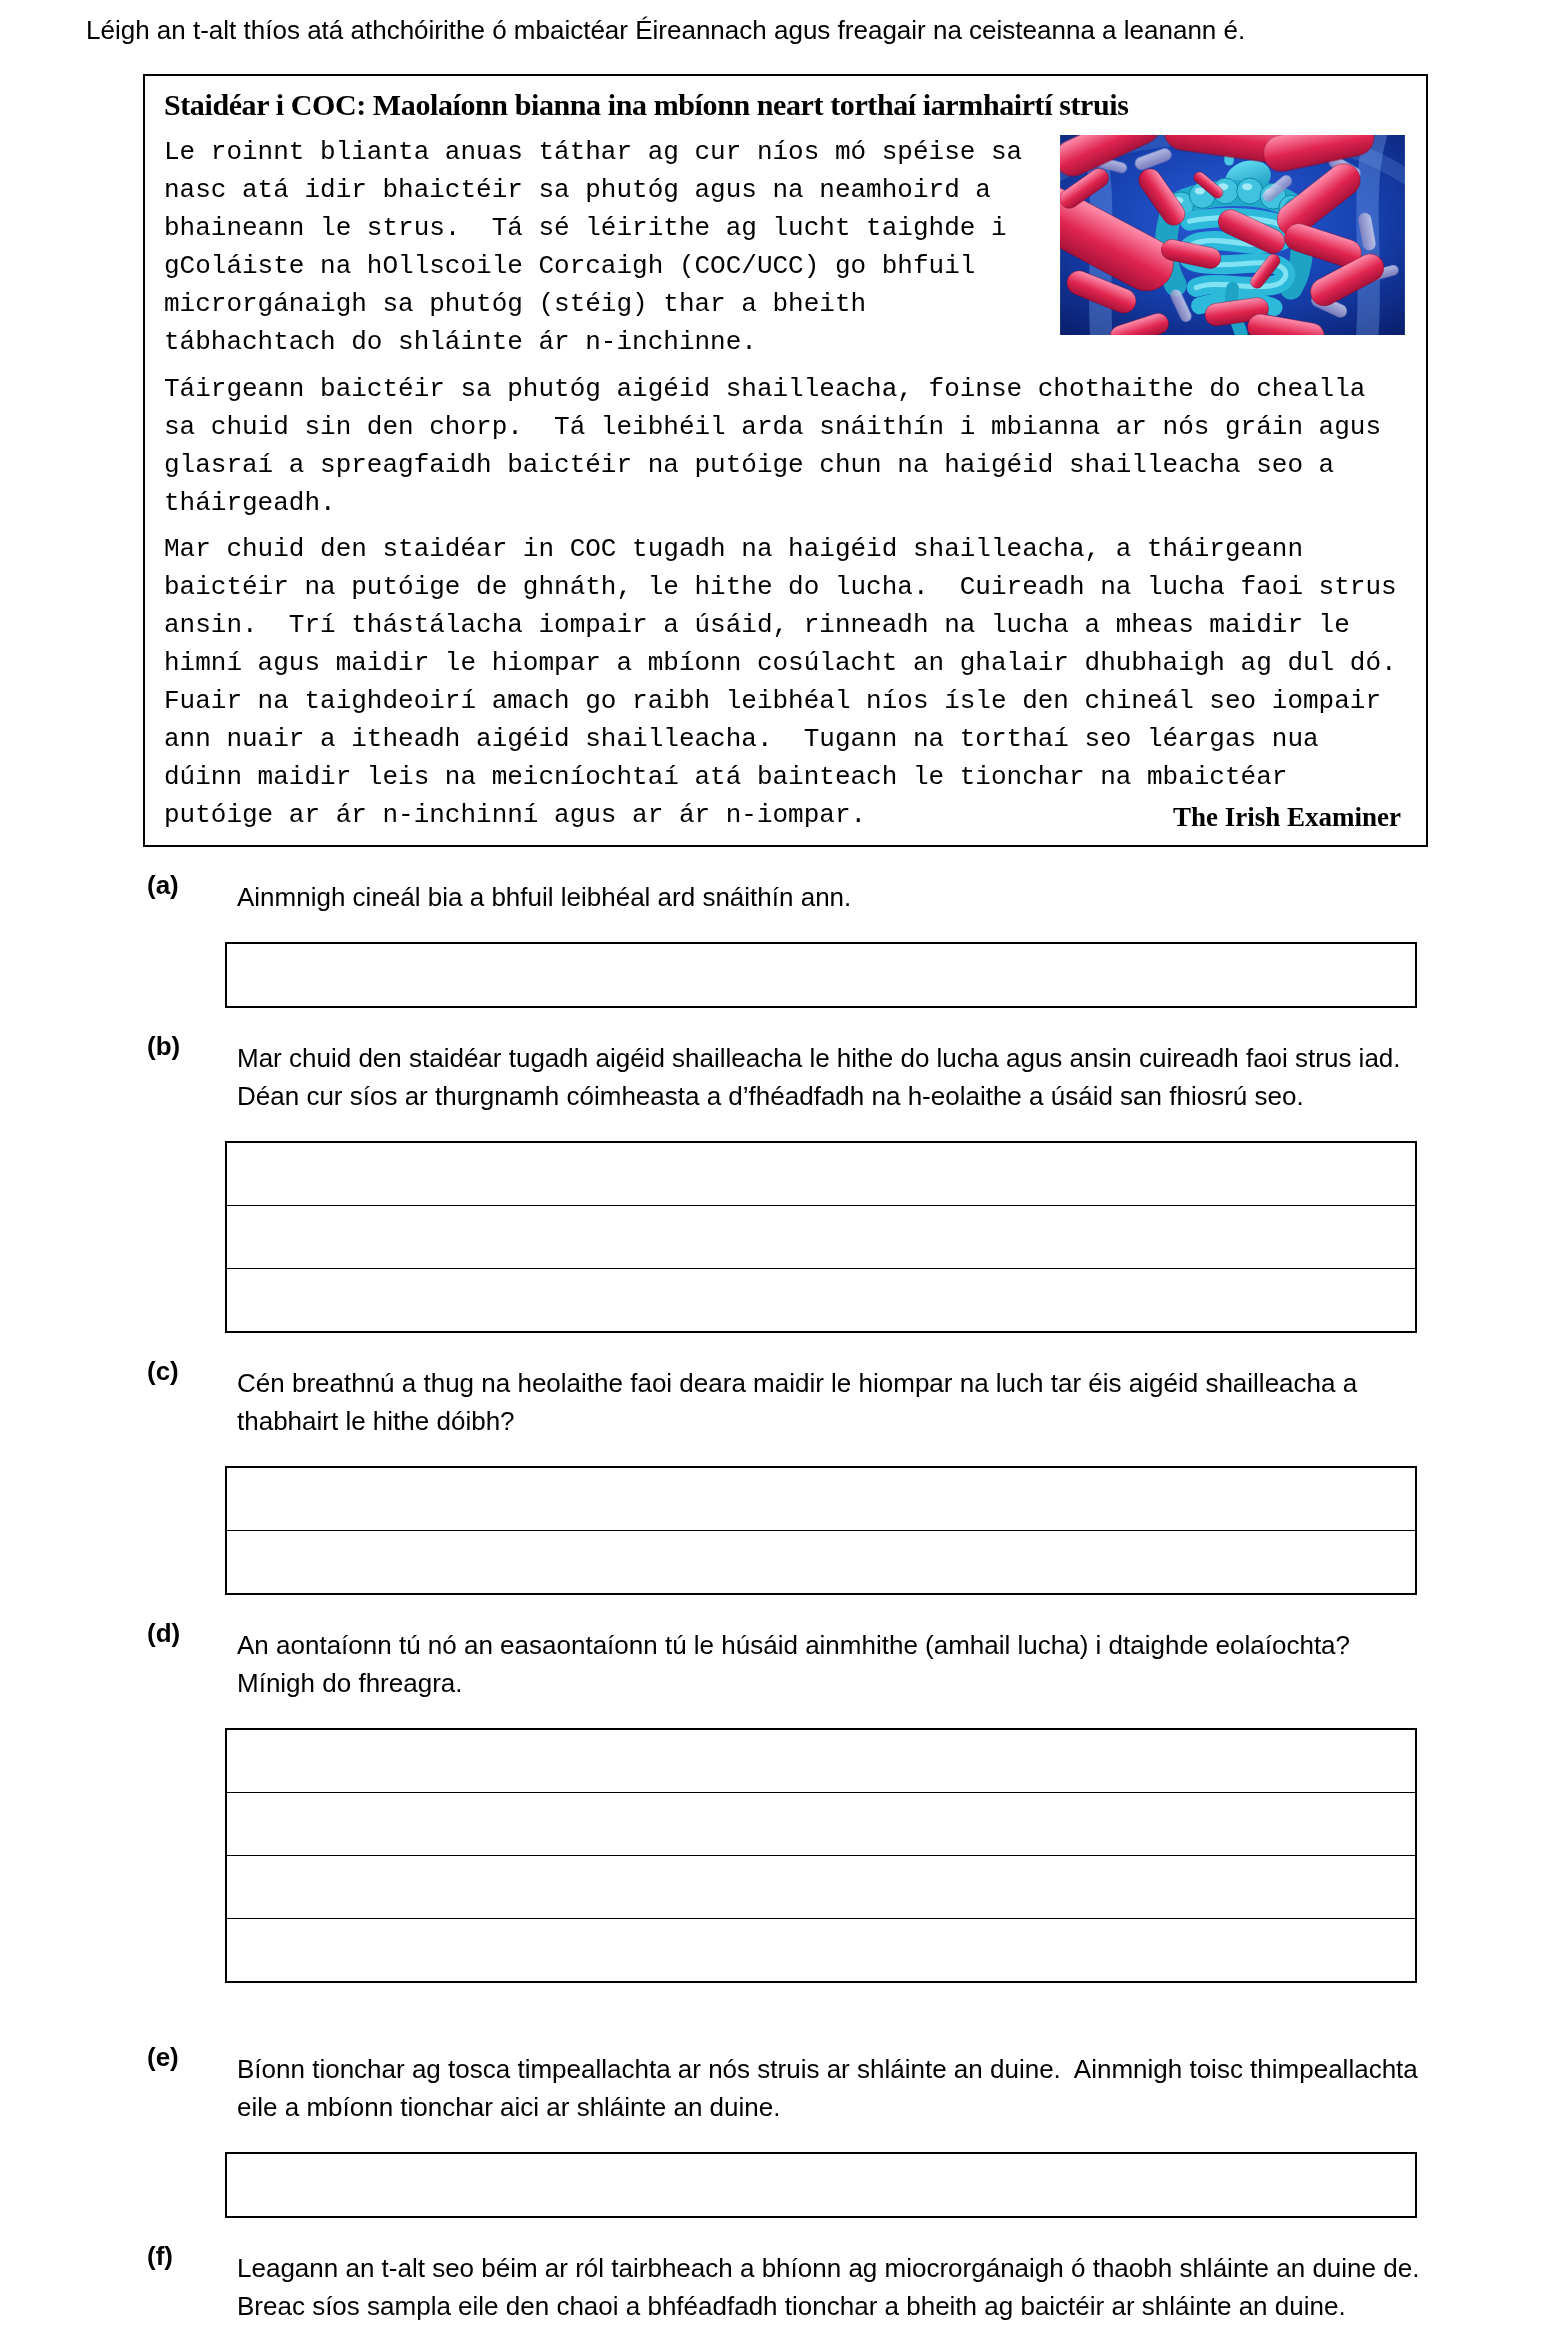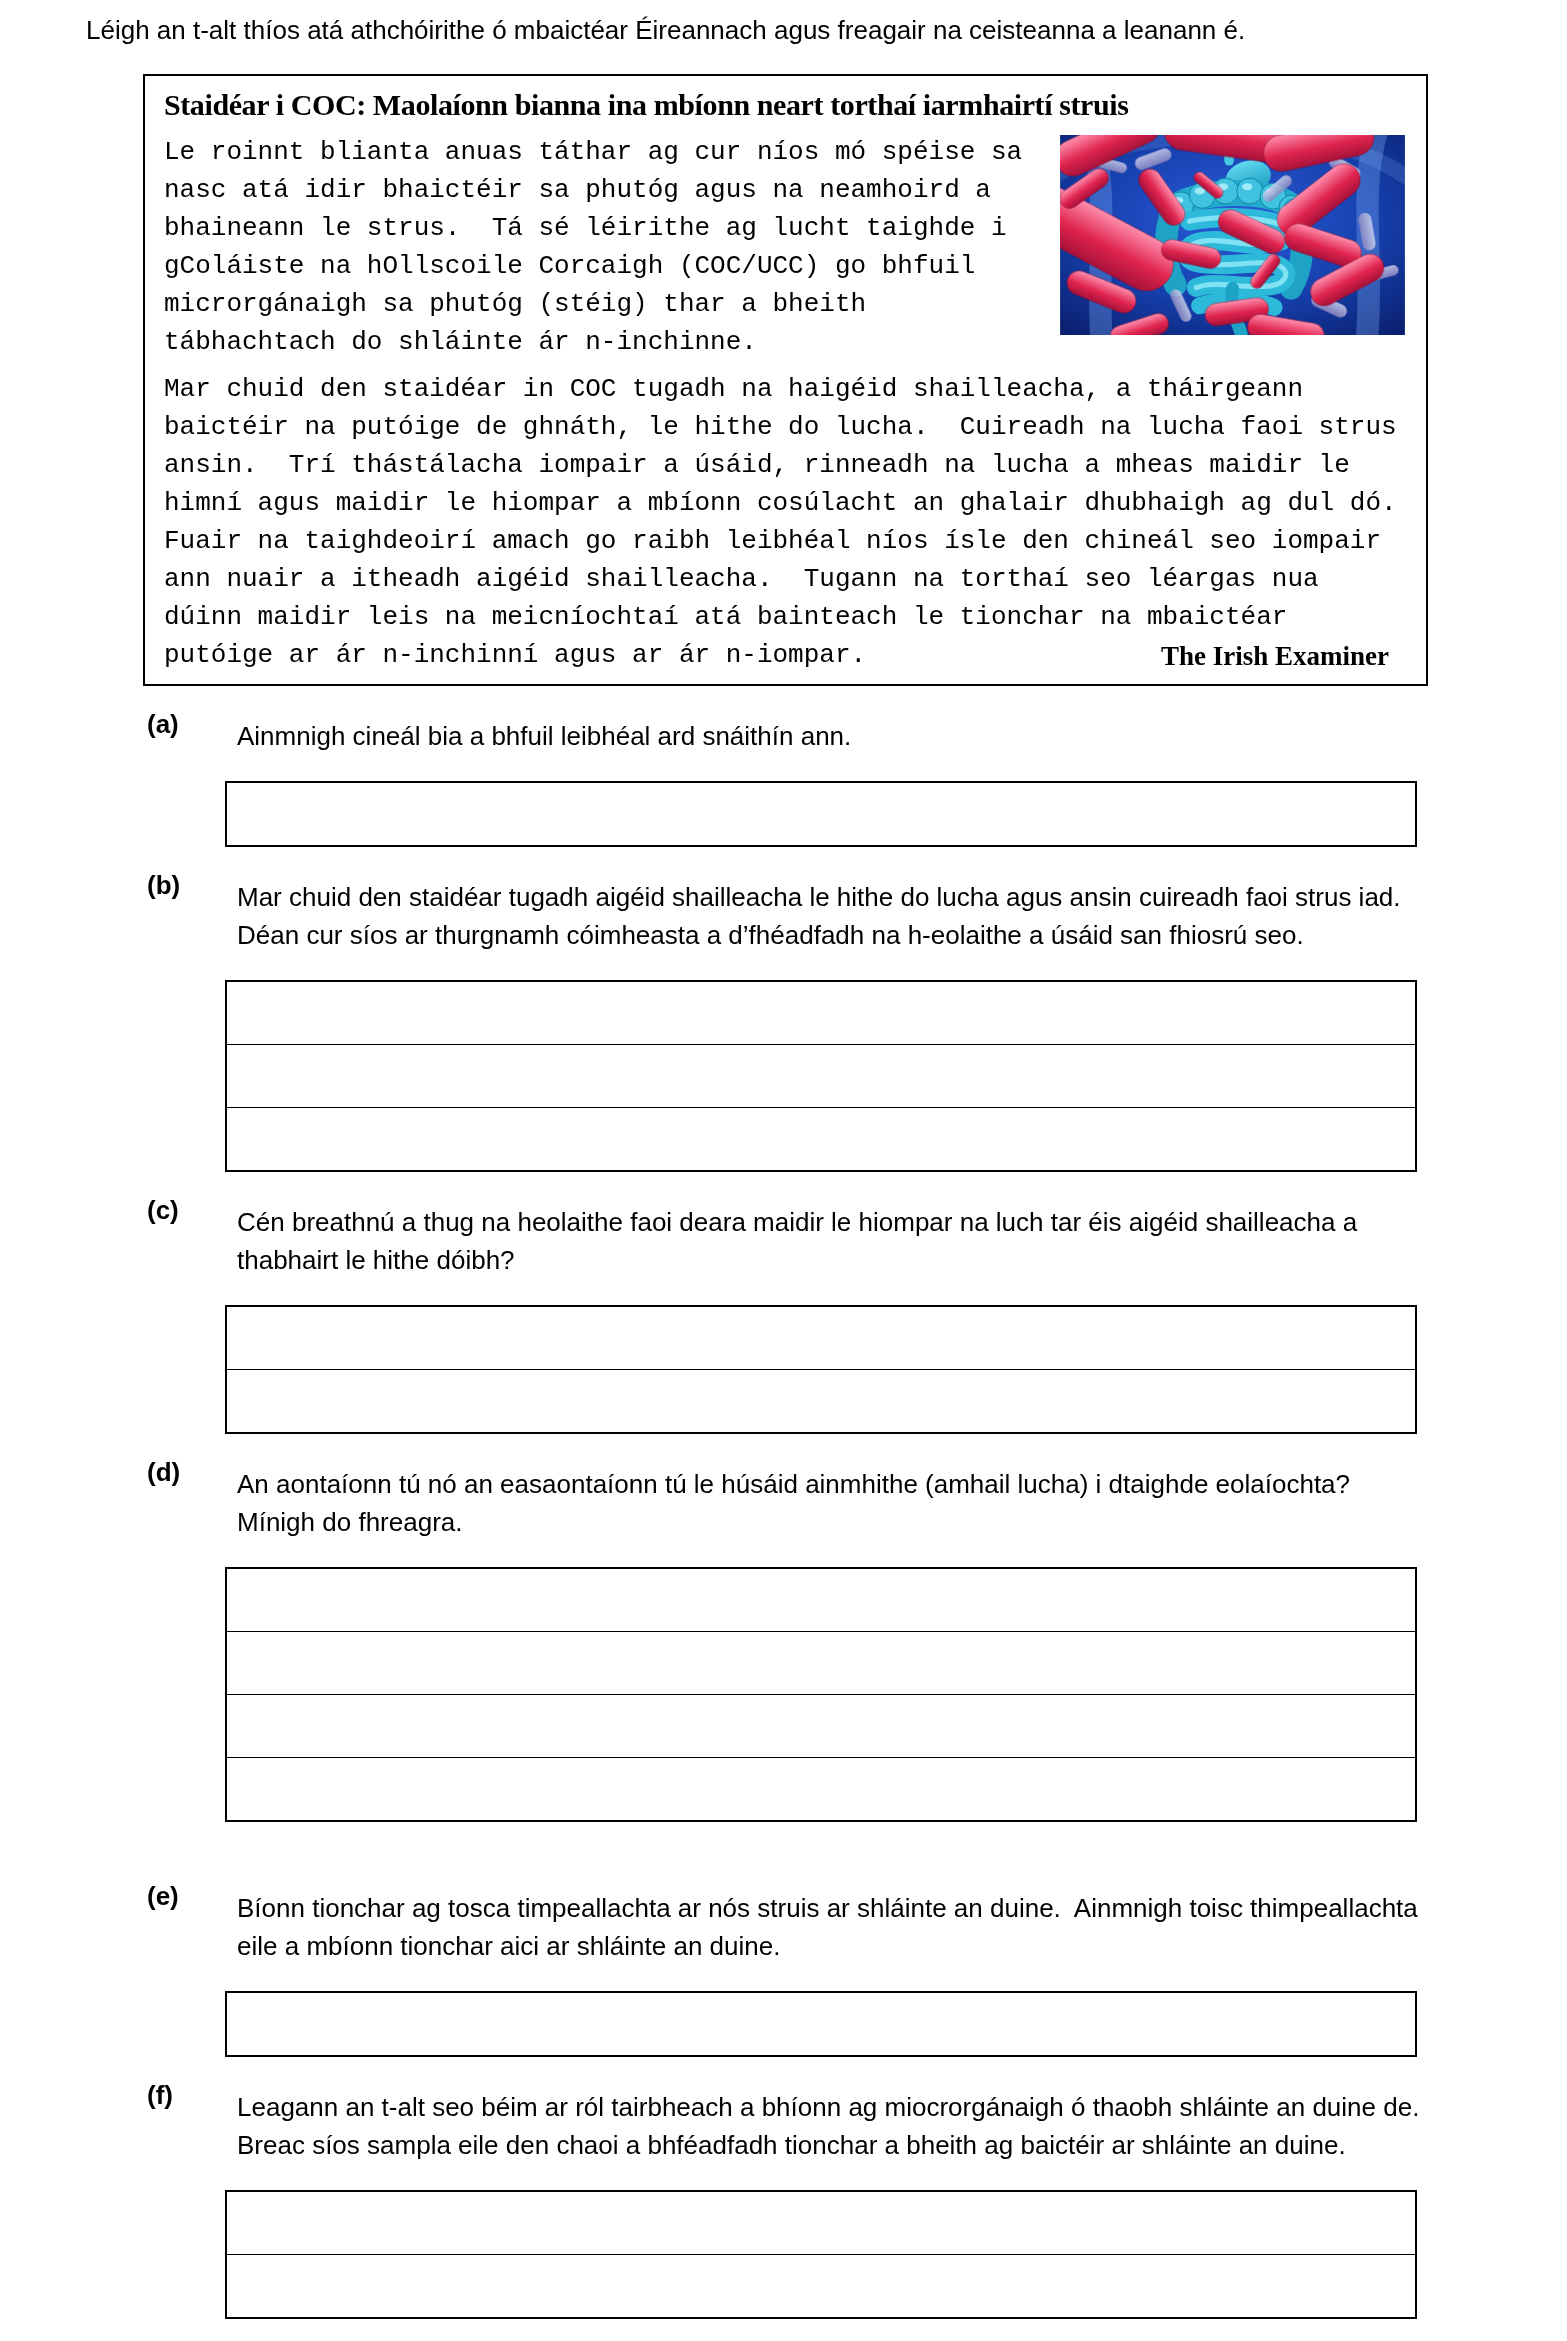--- a/index.html
+++ b/index.html
@@ -225,6 +225,7 @@
     </svg>
 
     <p>Le roinnt blianta anuas táthar ag cur níos mó spéise sa nasc atá idir bhaictéir sa phutóg agus na neamhoird a bhaineann le strus.  Tá sé léirithe ag lucht taighde i gColáiste na hOllscoile Corcaigh (COC/UCC) go bhfuil microrgánaigh sa phutóg (stéig) thar a bheith tábhachtach do shláinte ár n-inchinne.</p>
+    <p>Táirgeann baictéir sa phutóg aigéid shailleacha, foinse chothaithe do chealla sa chuid sin den chorp.  Tá leibhéil arda snáithín i mbianna ar nós gráin agus glasraí a spreagfaidh baictéir na putóige chun na haigéid shailleacha seo a tháirgeadh.</p>
     <div class="p3wrap">
       <p>Mar chuid den staidéar in COC tugadh na haigéid shailleacha, a tháirgeann baictéir na putóige de ghnáth, le hithe do lucha.  Cuireadh na lucha faoi strus ansin.  Trí thástálacha iompair a úsáid, rinneadh na lucha a mheas maidir le himní agus maidir le hiompar a mbíonn cosúlacht an ghalair dhubhaigh ag dul dó.  Fuair na taighdeoirí amach go raibh leibhéal níos ísle den chineál seo iompair ann nuair a itheadh aigéid shailleacha.  Tugann na torthaí seo léargas nua dúinn maidir leis na meicníochtaí atá bainteach le tionchar na mbaictéar putóige ar ár n-inchinní agus ar ár n-iompar.</p>
       <span class="attribution">The Irish Examiner</span>

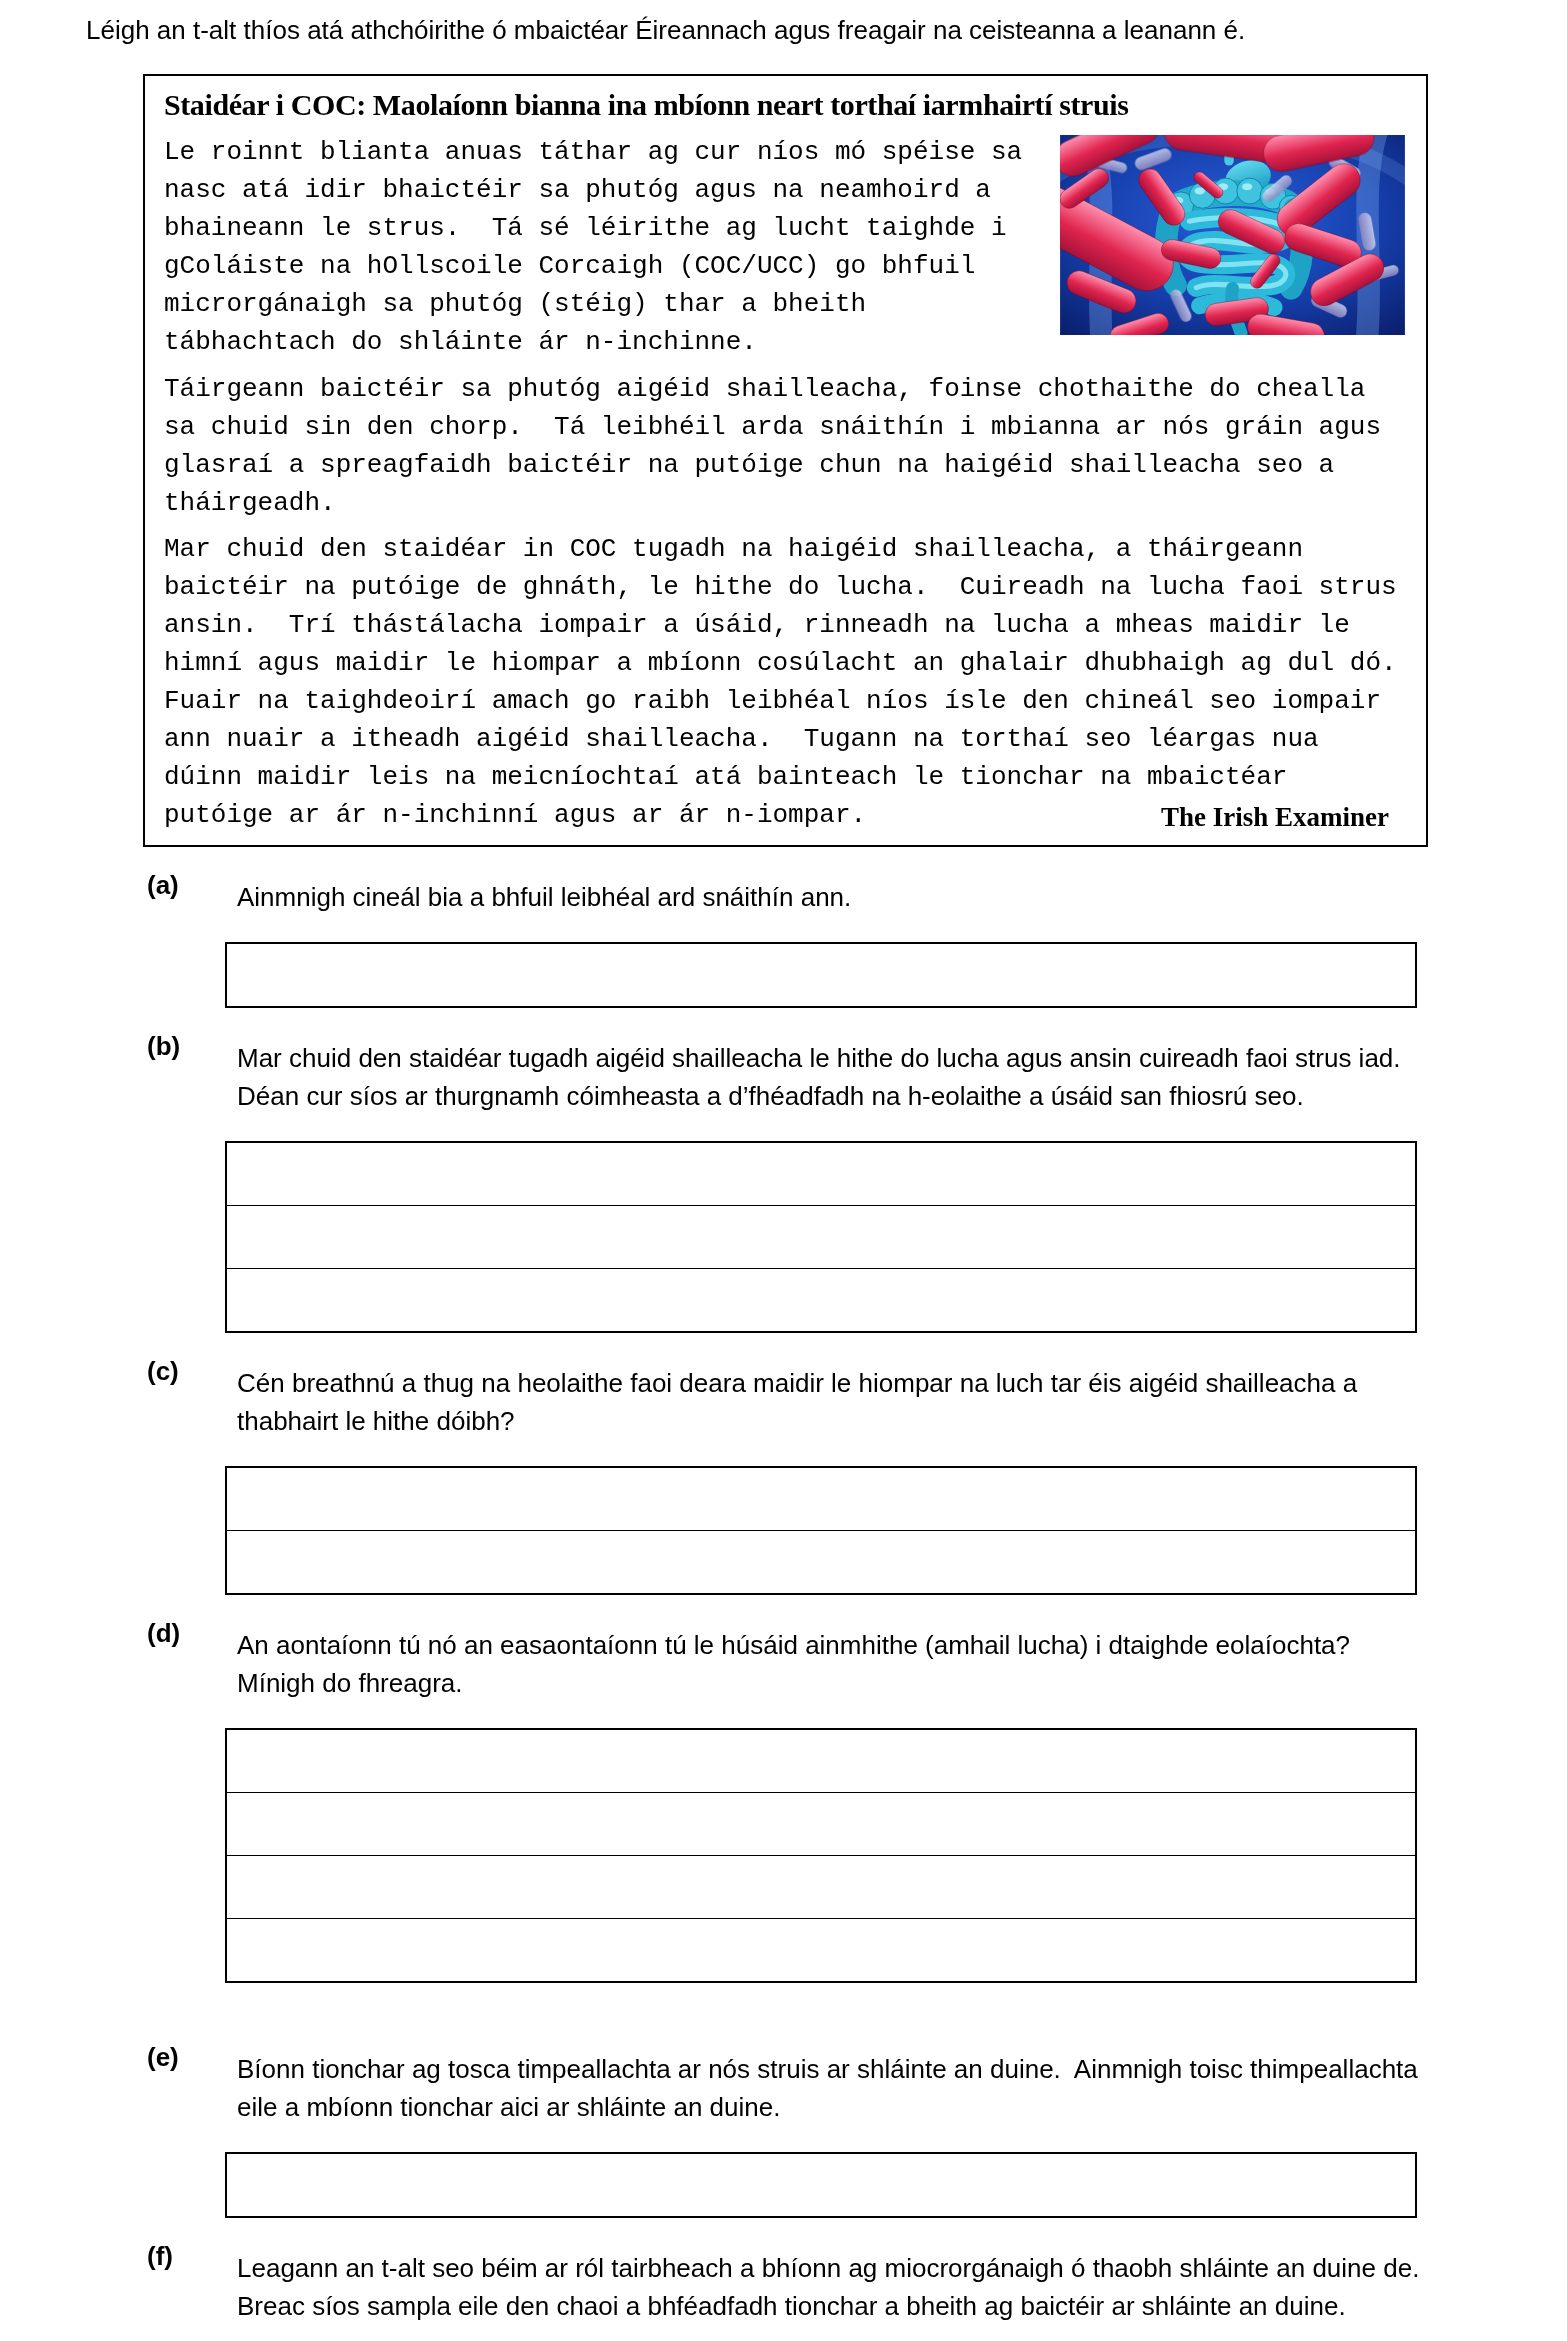--- a/index.html
+++ b/index.html
@@ -44,7 +44,7 @@
   }
   .p3wrap { position: relative; }
   .attribution {
-    position: absolute; right: 16px; bottom: 1.7px;
+    position: absolute; right: 4px; bottom: 1.7px;
     font-family: "Liberation Serif", "DejaVu Serif", serif;
     font-weight: bold; font-size: 27px;
     white-space: nowrap;

